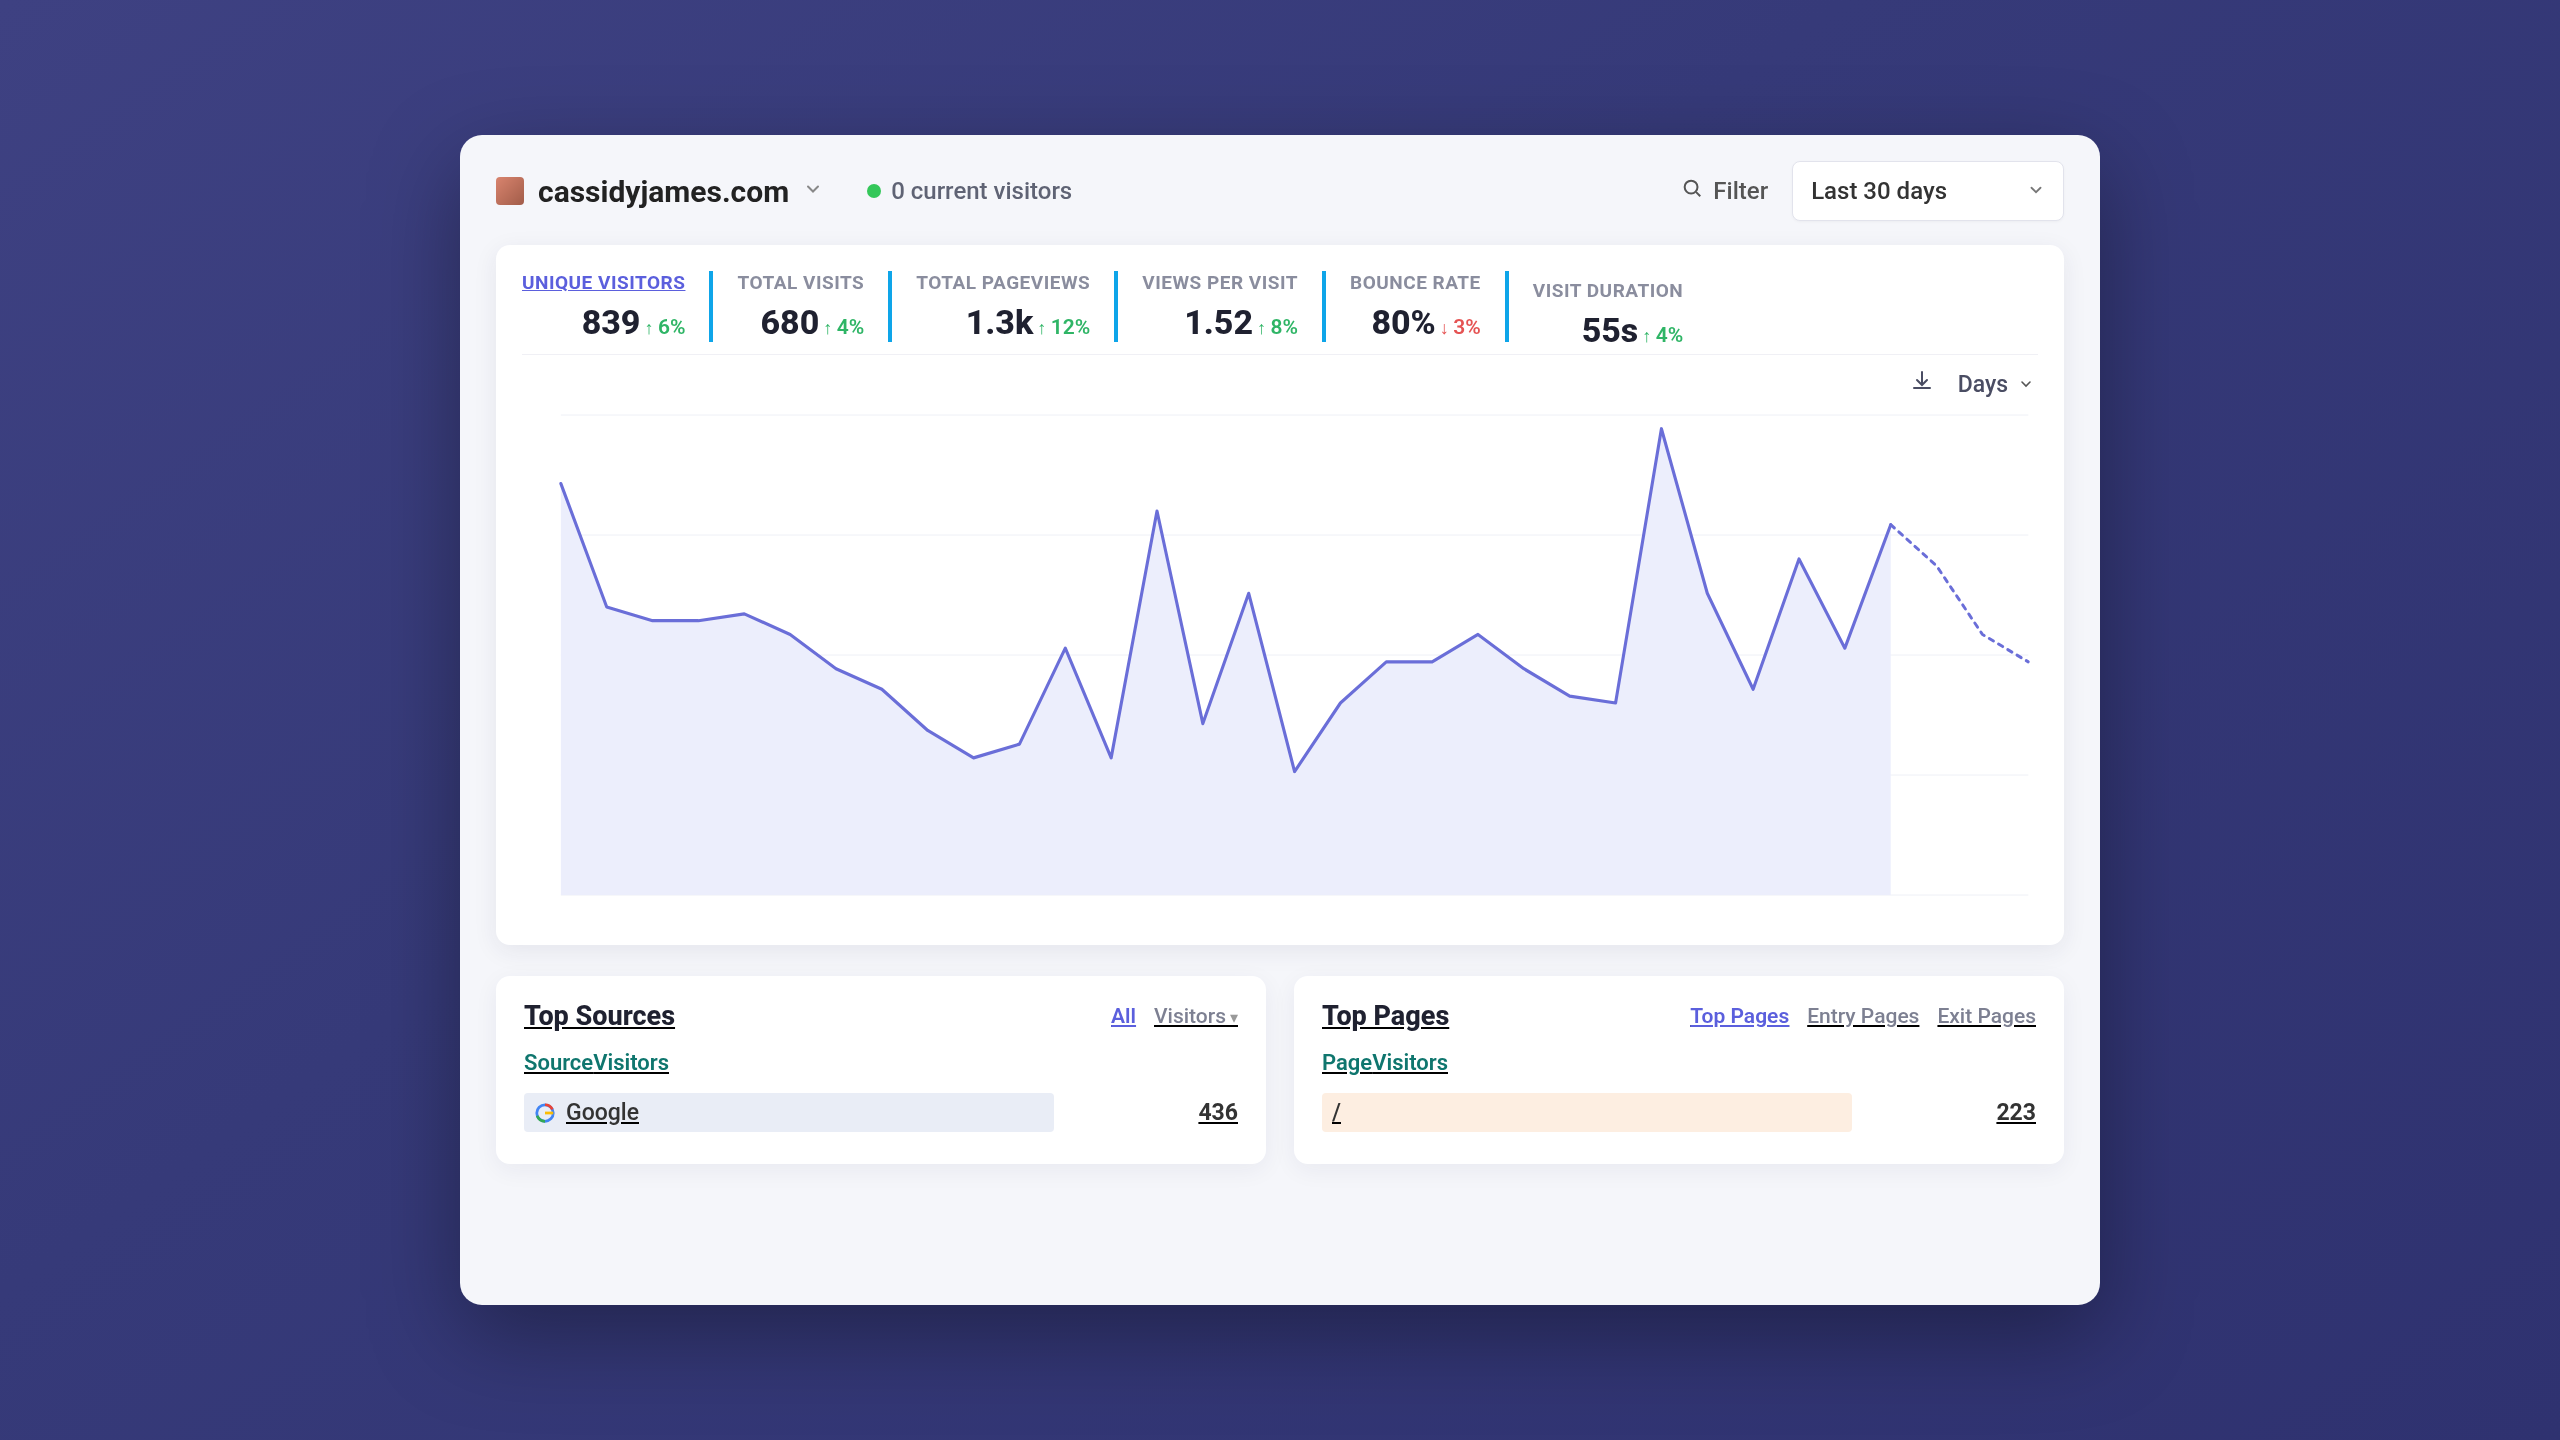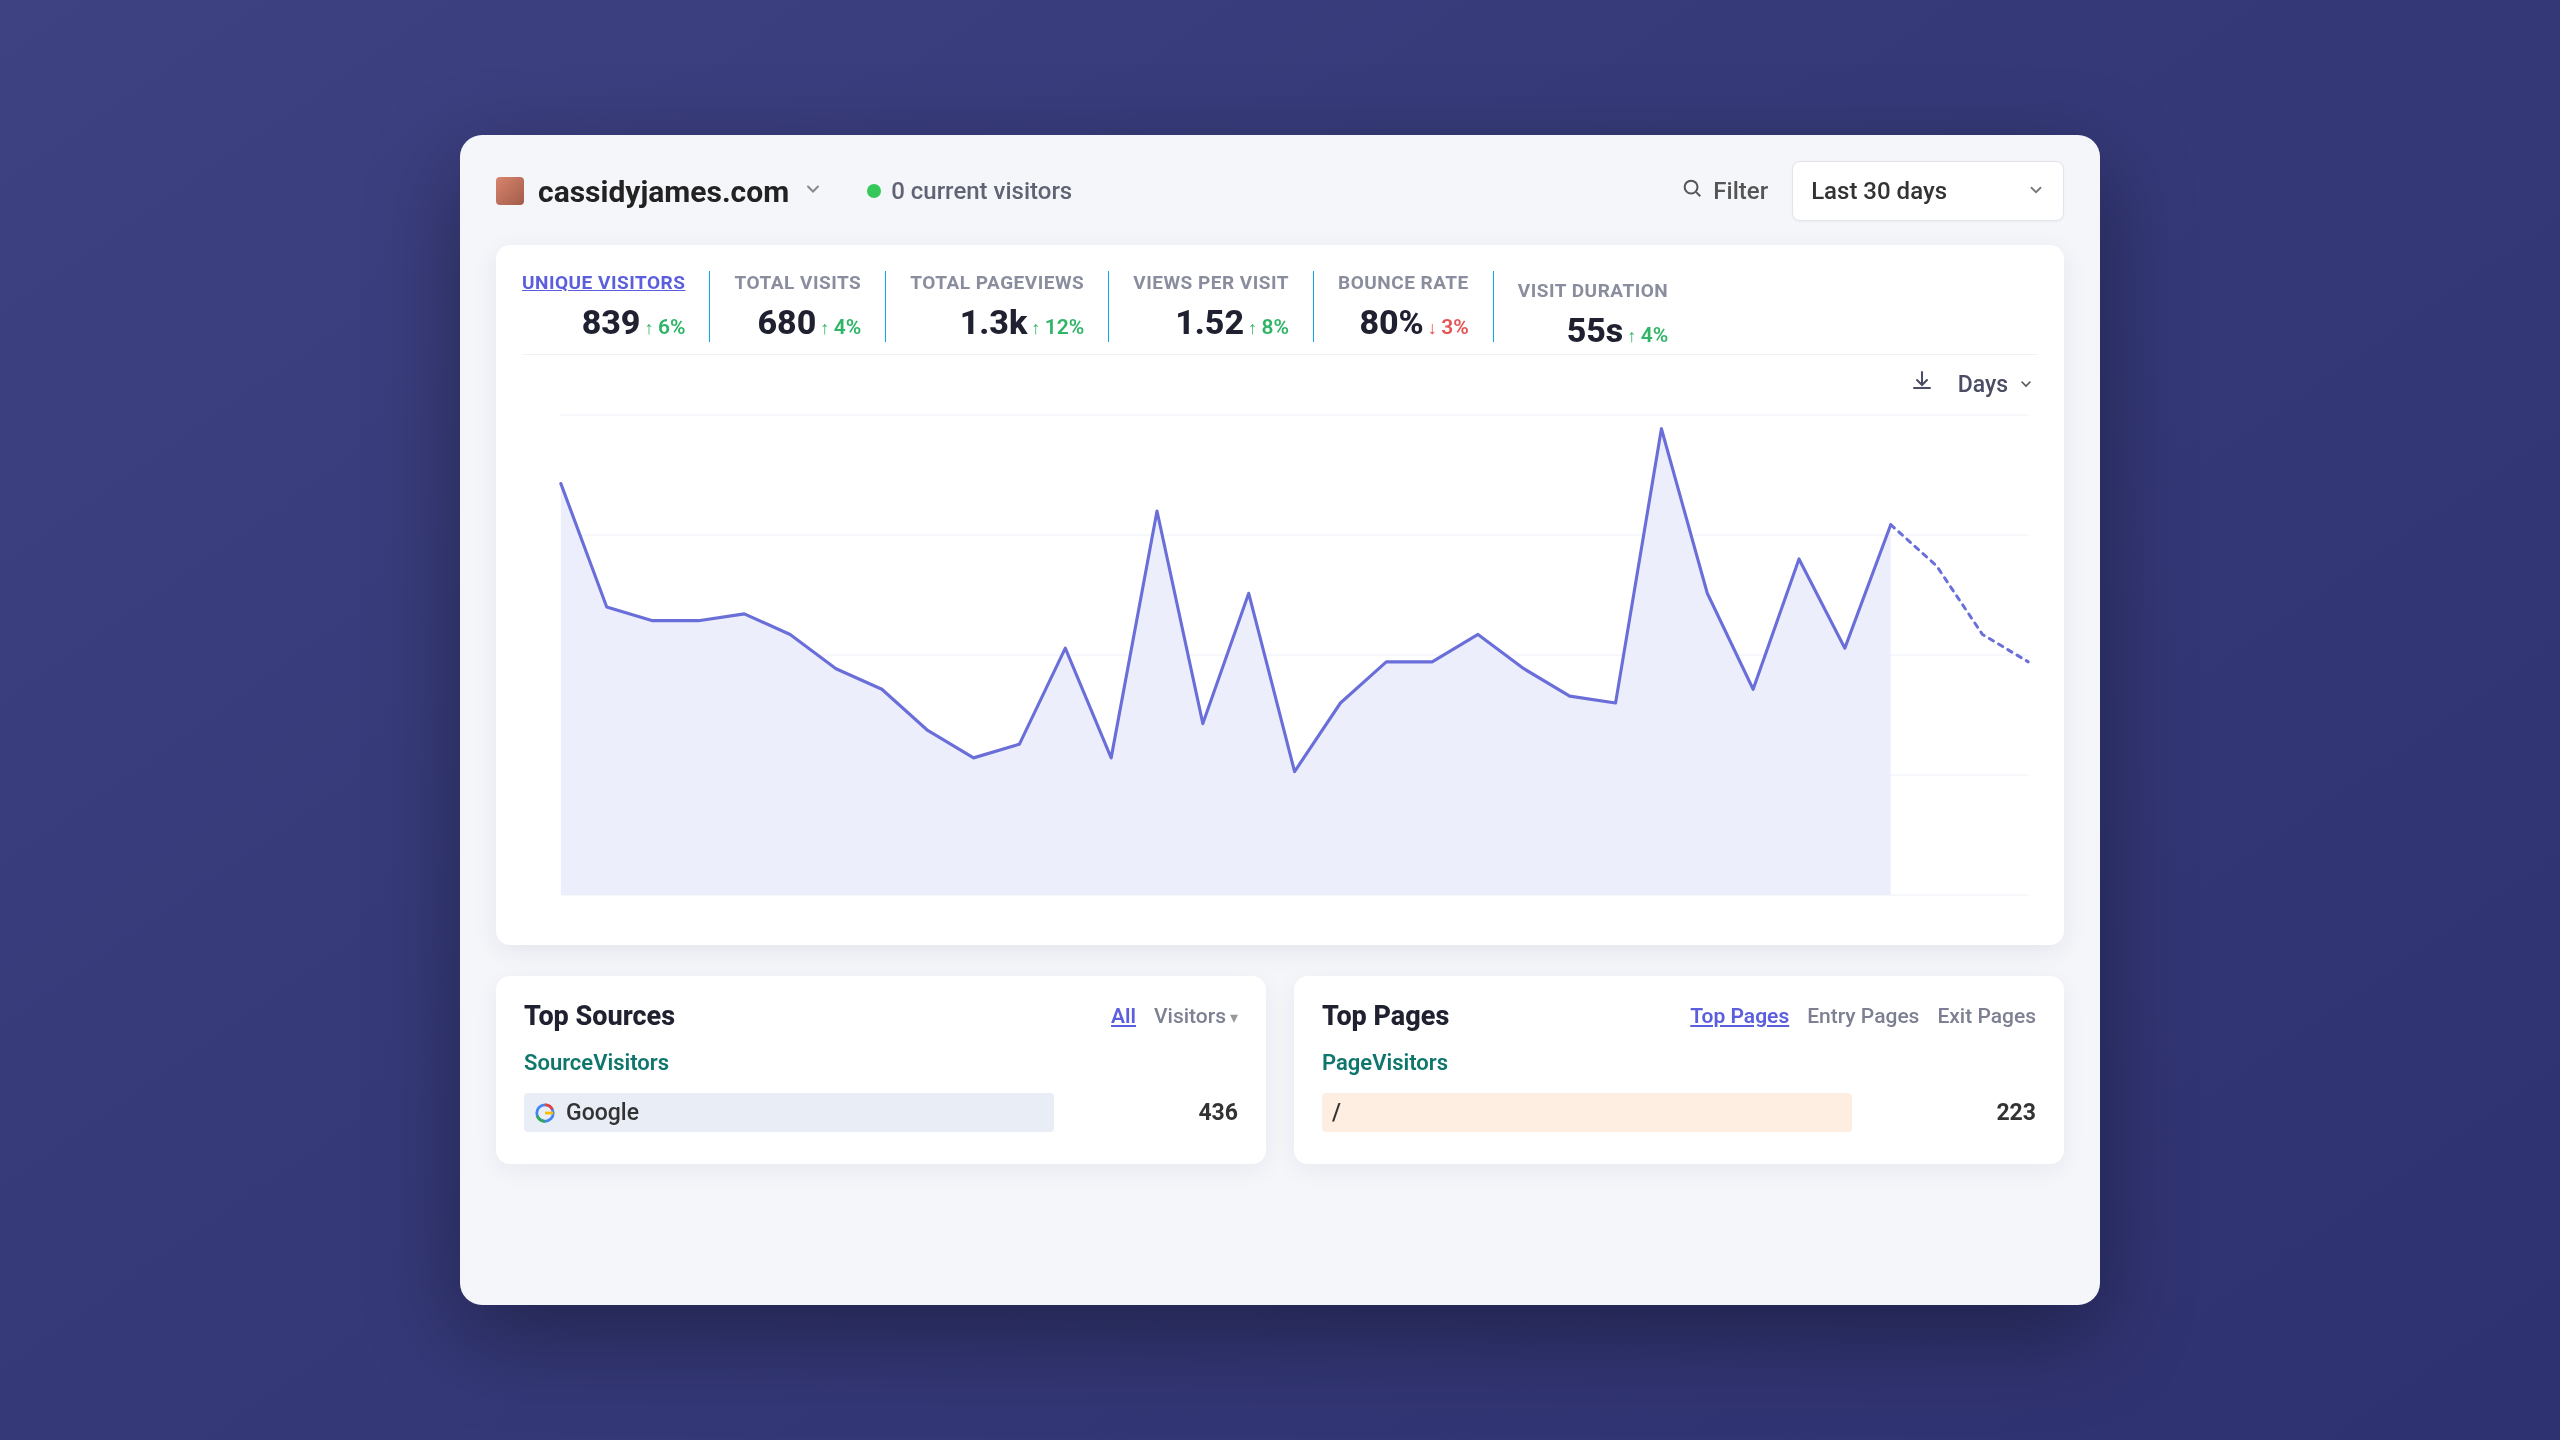--- a/index.html
+++ b/index.html
@@ -102,7 +102,7 @@
   }
   .metric {
     padding: 0 24px;
-    border-right: 1px solid #0ea5e9;
+    border-right: 4px solid #0ea5e9;
     cursor: pointer;
   }
   .metric:first-child { padding-left: 0; }

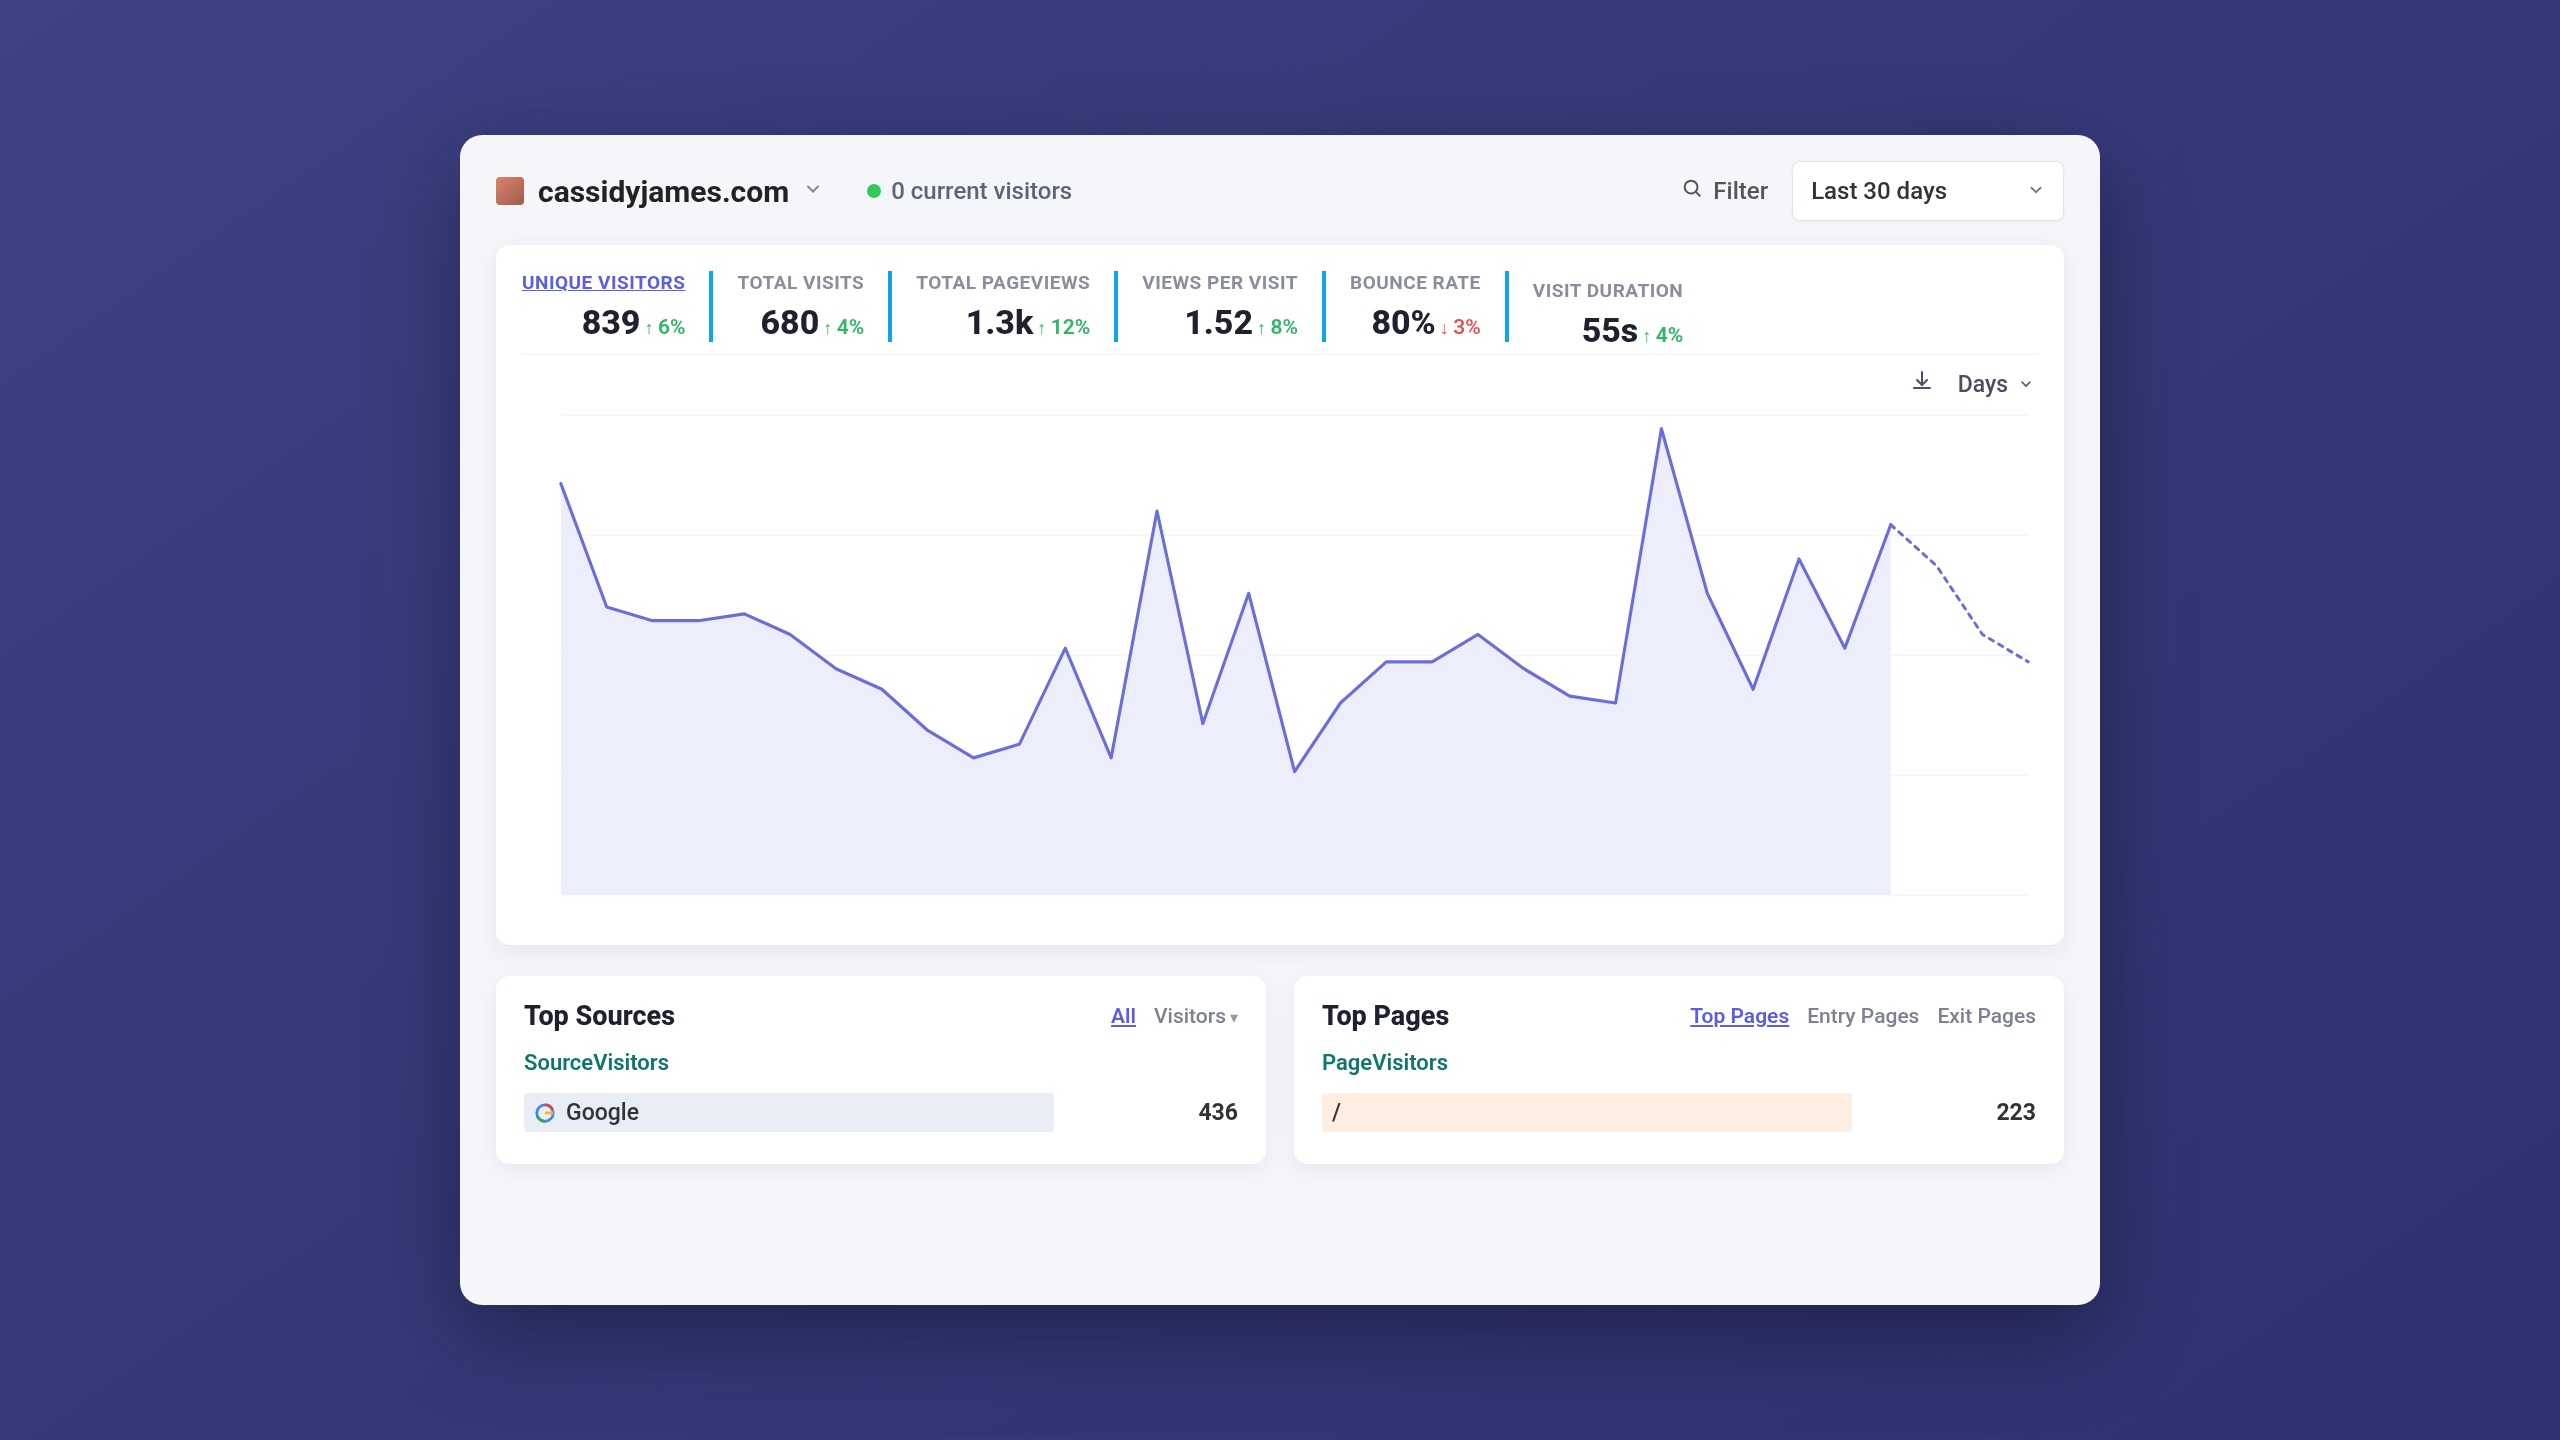--- a/index.html
+++ b/index.html
@@ -138,7 +138,7 @@
 
   
   .bottom-row {
-    display: flex; gap: 28px; padding: 1px 36px;
+    display: flex; gap: 28px; padding: 1px 36px; text-decoration: underline;
   }
   .panel {
     flex: 1; background: #fff; border-radius: 14px;

